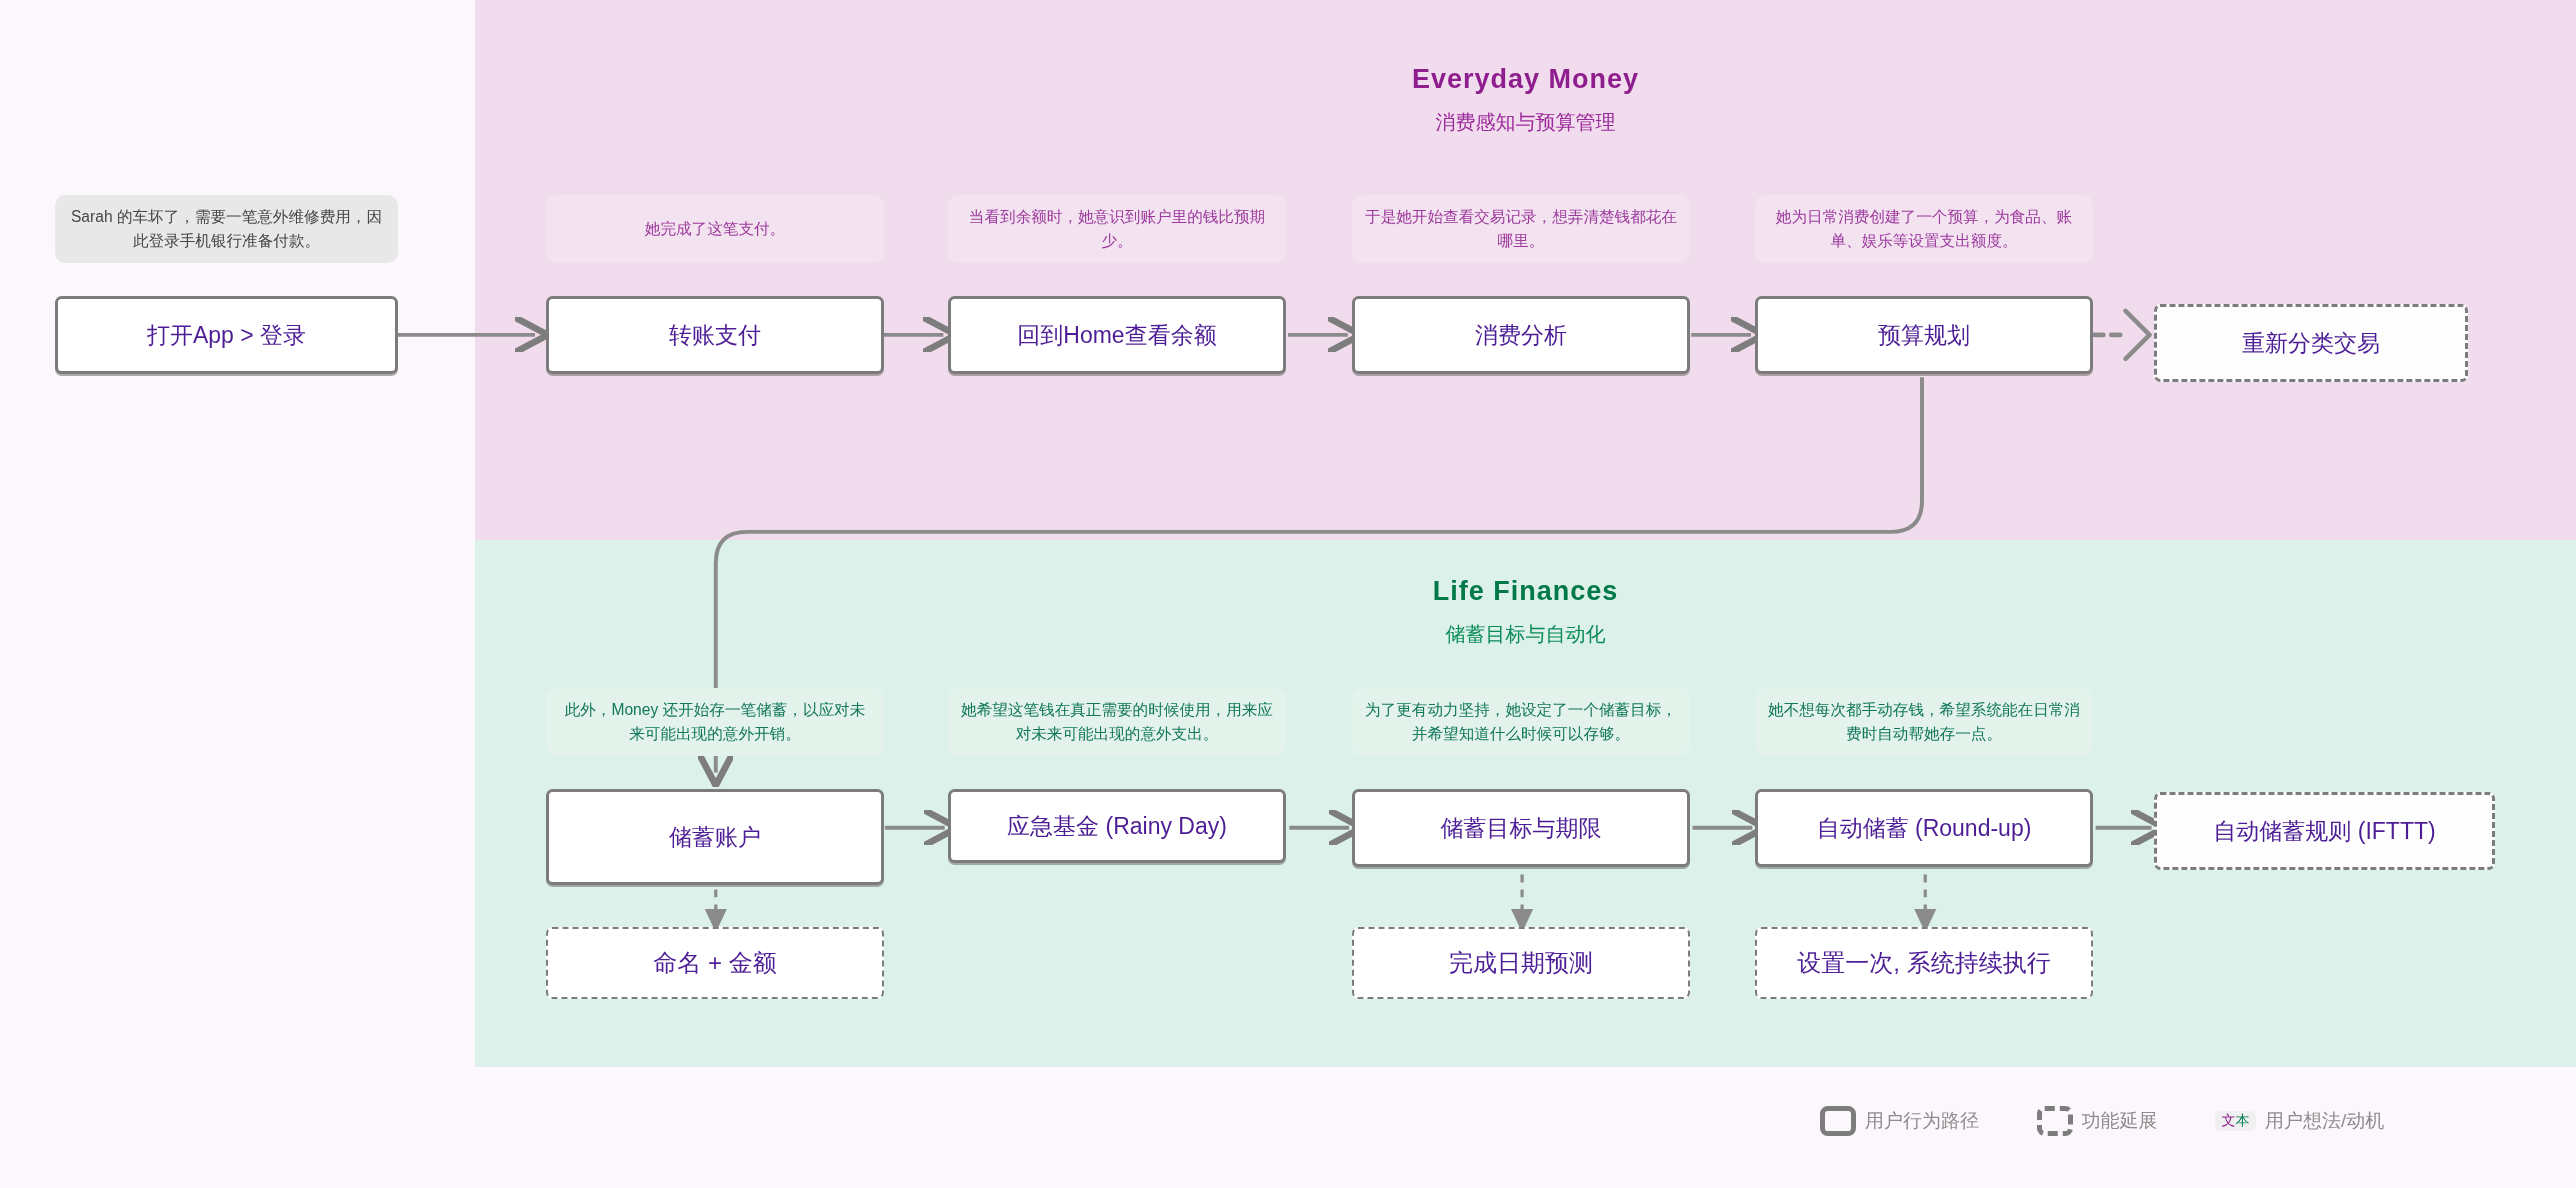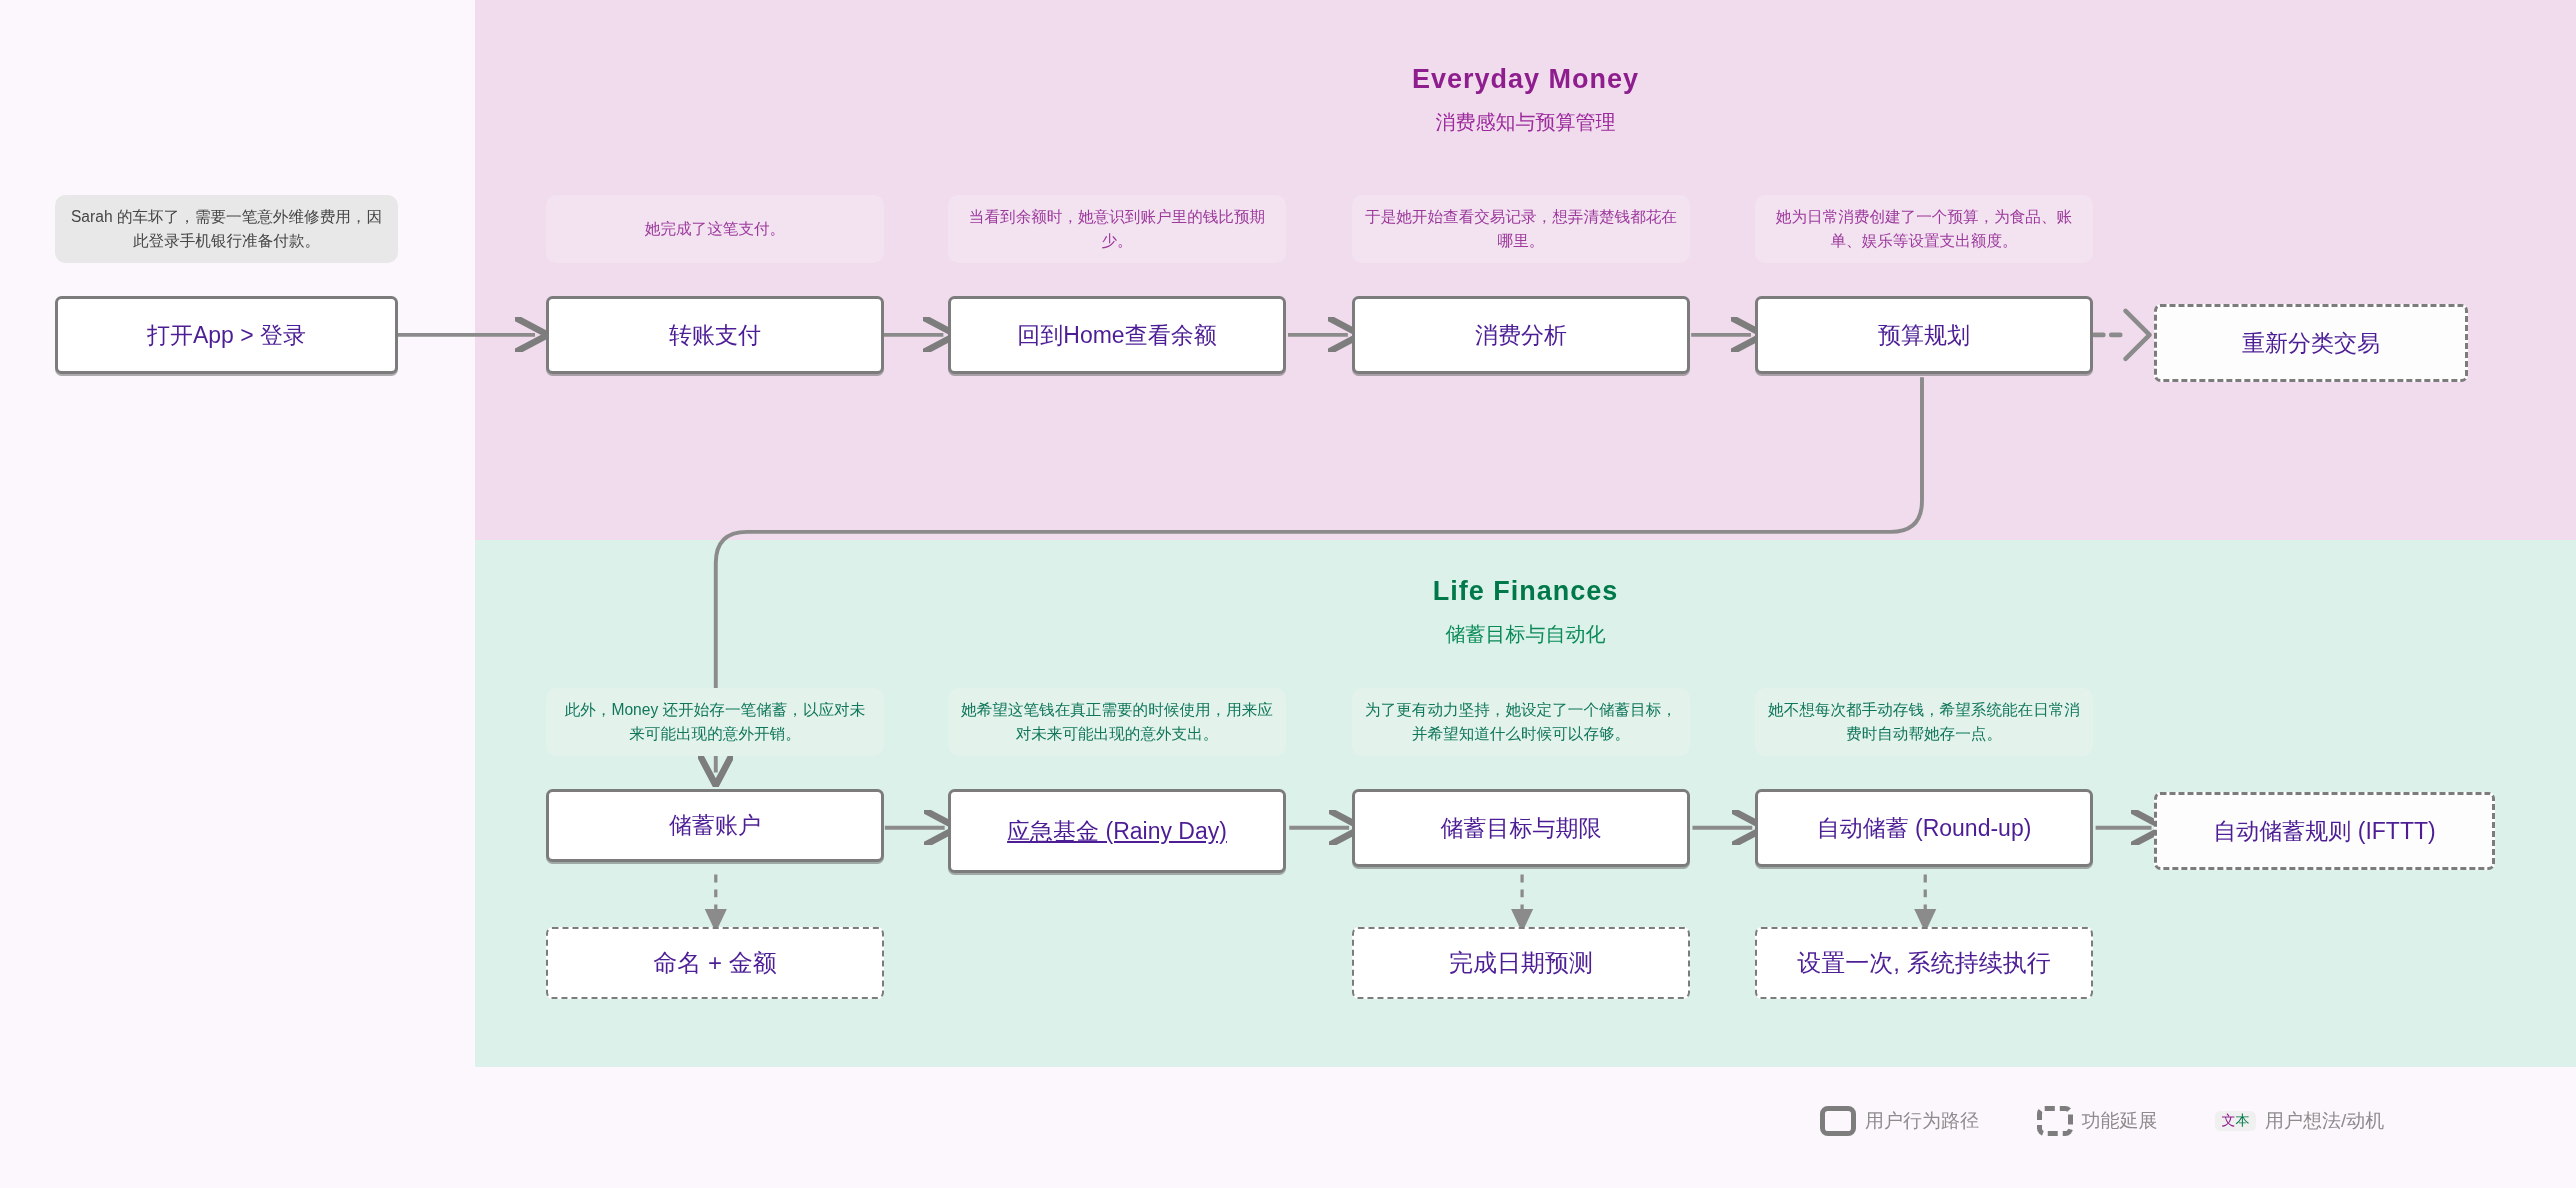--- a/index.html
+++ b/index.html
@@ -217,7 +217,7 @@
   <div class="note note-green" style="left:1352px; top:688px; width:338px; height:68px;">为了更有动力坚持，她设定了一个储蓄目标，并希望知道什么时候可以存够。</div>
   <div class="note note-green" style="left:1755px; top:688px; width:338px; height:68px;">她不想每次都手动存钱，希望系统能在日常消费时自动帮她存一点。</div>
 
-  <div class="node" style="left:546px; top:789px; width:338px; height:73px;">储蓄账户</div>
+  <div class="node" style="left:546px; top:789px; width:338px; height:96px;">储蓄账户</div>
   <div class="node" style="left:948px; top:789px; width:338px; height:84px;text-decoration:underline;">应急基金 (Rainy Day)</div>
   <div class="node" style="left:1352px; top:789px; width:338px; height:78px;">储蓄目标与期限</div>
   <div class="node" style="left:1755px; top:789px; width:338px; height:78px;">自动储蓄 (Round-up)</div>

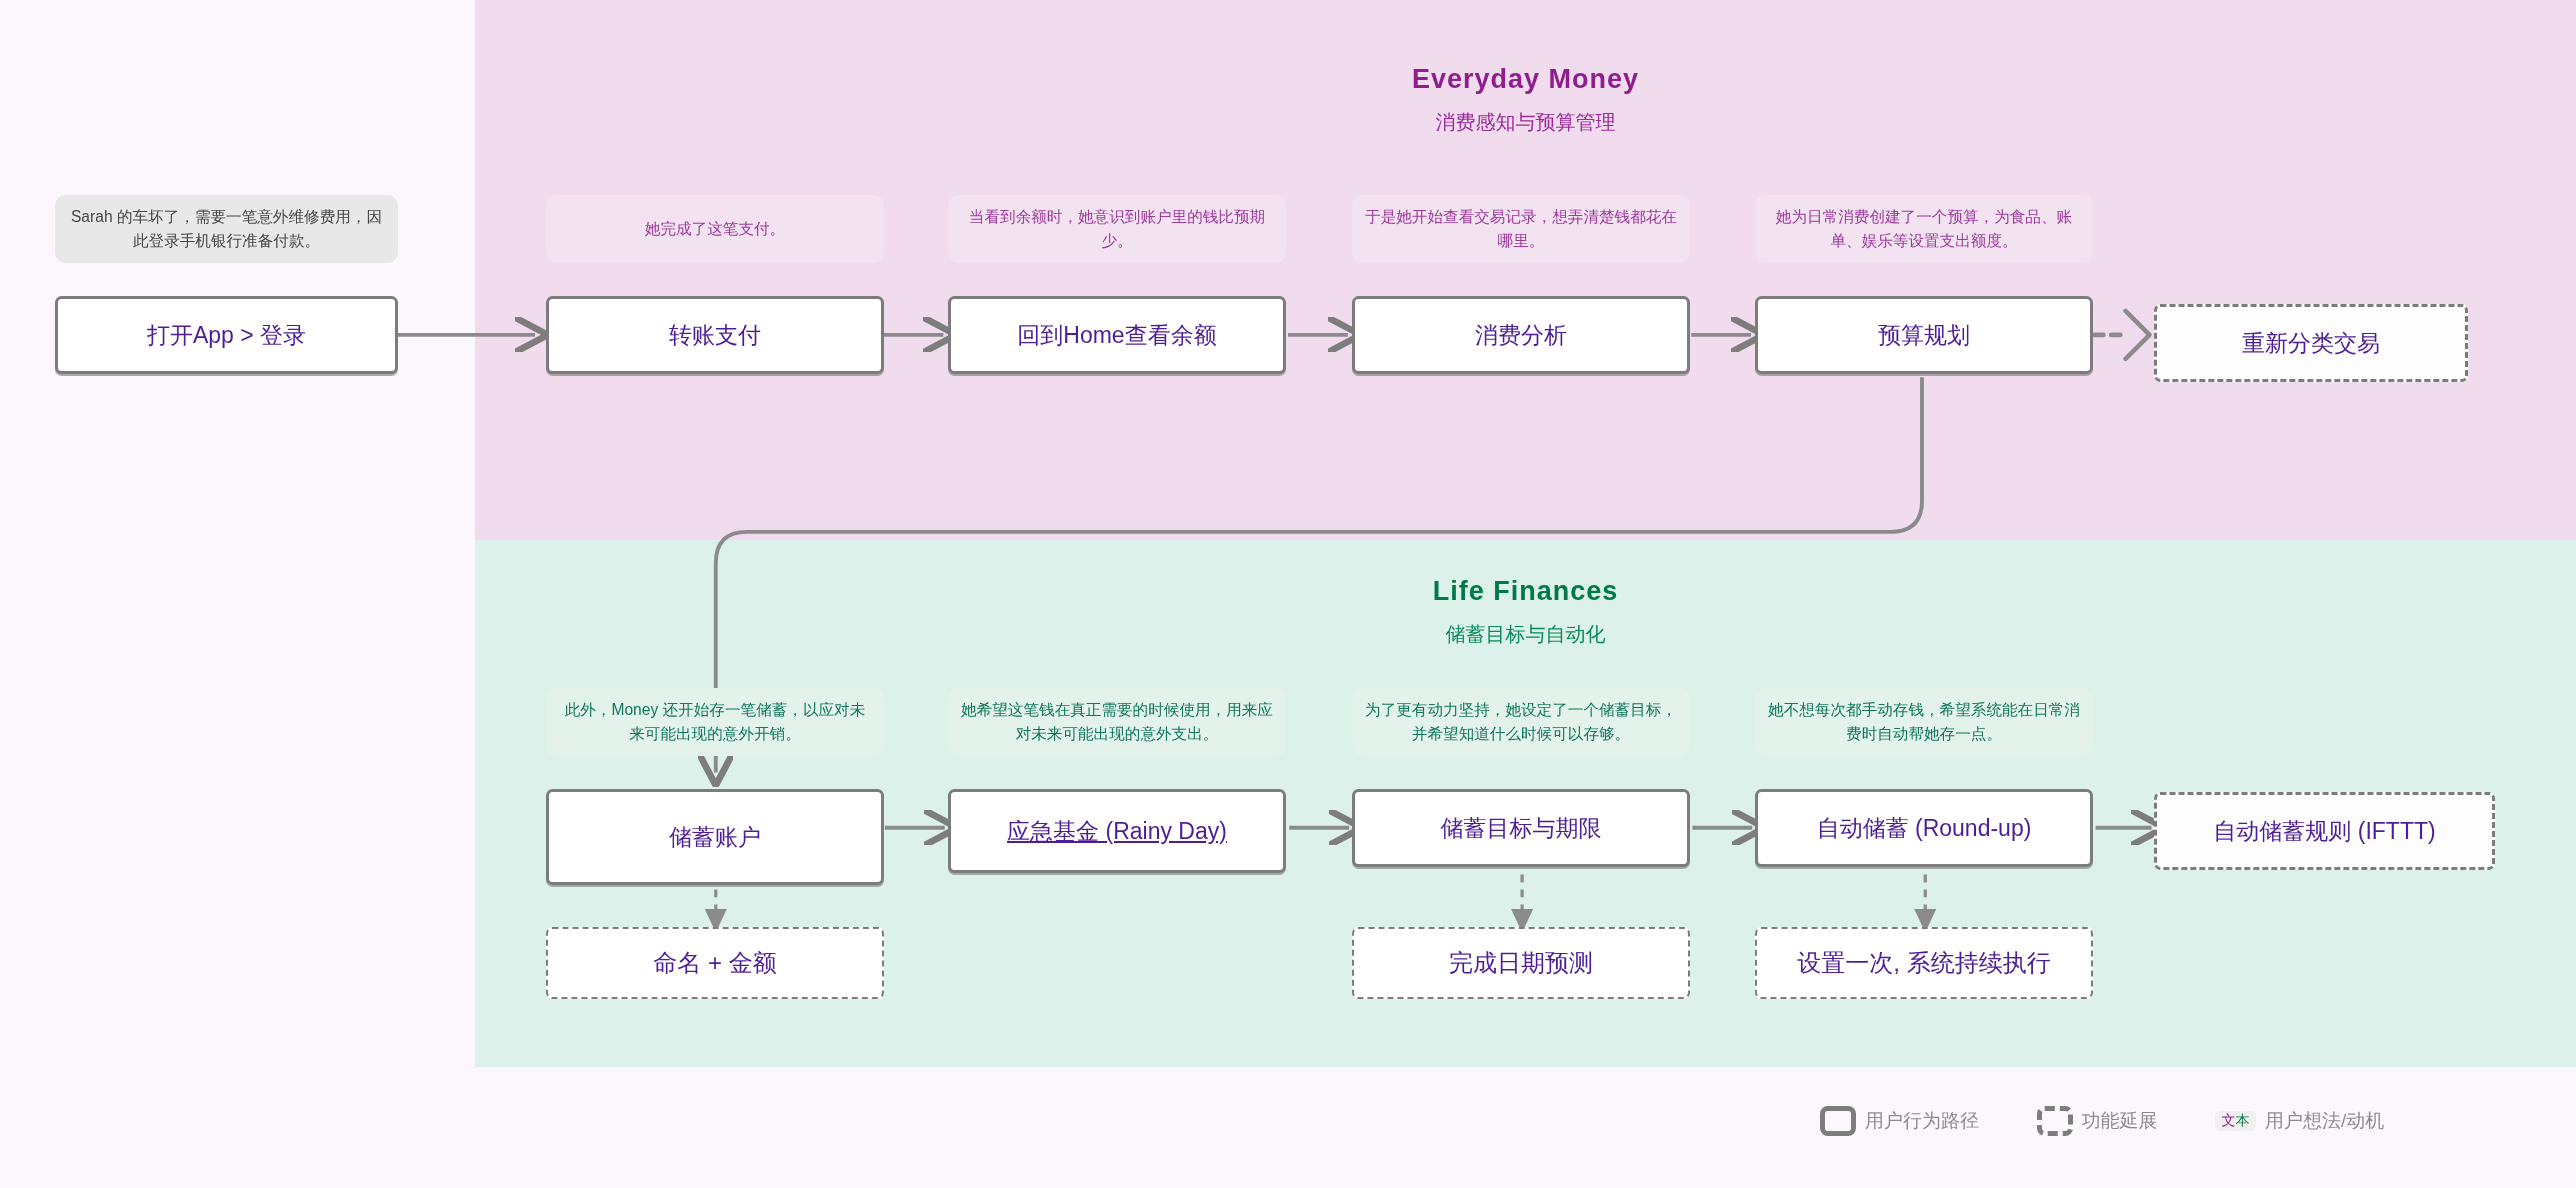--- a/index.html
+++ b/index.html
@@ -218,7 +218,7 @@
   <div class="note note-green" style="left:1755px; top:688px; width:338px; height:68px;">她不想每次都手动存钱，希望系统能在日常消费时自动帮她存一点。</div>
 
   <div class="node" style="left:546px; top:789px; width:338px; height:96px;">储蓄账户</div>
-  <div class="node" style="left:948px; top:789px; width:338px; height:84px;text-decoration:underline;">应急基金 (Rainy Day)</div>
+  <div class="node" style="left:948px; top:789px; width:338px; height:74px;">应急基金 (Rainy Day)</div>
   <div class="node" style="left:1352px; top:789px; width:338px; height:78px;">储蓄目标与期限</div>
   <div class="node" style="left:1755px; top:789px; width:338px; height:78px;">自动储蓄 (Round-up)</div>
   <div class="node dashed" style="left:2154px; top:792px; width:341px; height:78px;">自动储蓄规则 (IFTTT)</div>

